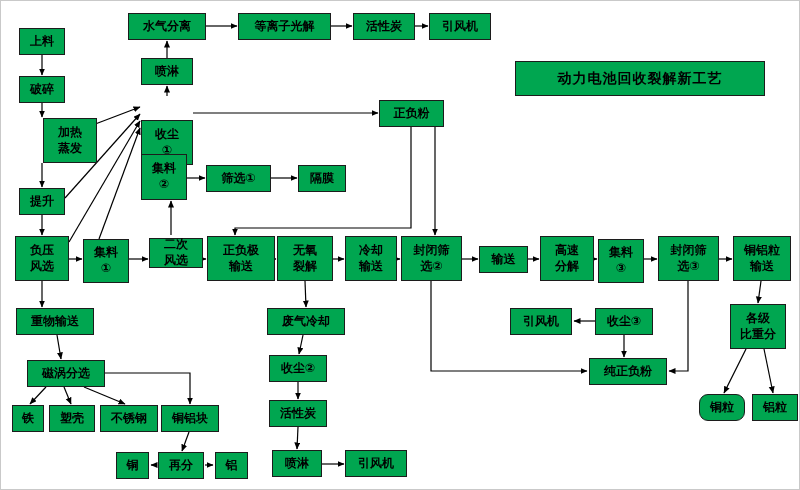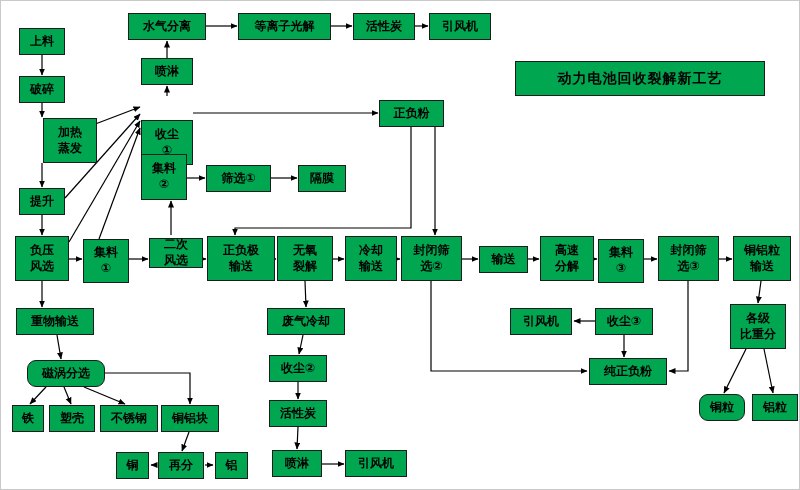--- a/index.html
+++ b/index.html
@@ -157,7 +157,7 @@
       <div class="node" style="left: 732px; top: 235px; width: 58px; height: 45px;">铜铝粒
 输送</div>
       <div class="node" style="left: 15px; top: 307px; width: 78px; height: 27px;">重物输送</div>
-      <div class="node" style="left: 26px; top: 359px; width: 78px; height: 27px; border-radius: 9px;">磁涡分选</div>
+      <div class="node" style="left: 26px; top: 359px; width: 78px; height: 27px;">磁涡分选</div>
       <div class="node" style="left: 11px; top: 404px; width: 32px; height: 27px;">铁</div>
       <div class="node" style="left: 48px; top: 404px; width: 46px; height: 27px;">塑壳</div>
       <div class="node" style="left: 99px; top: 404px; width: 58px; height: 27px;">不锈钢</div>

